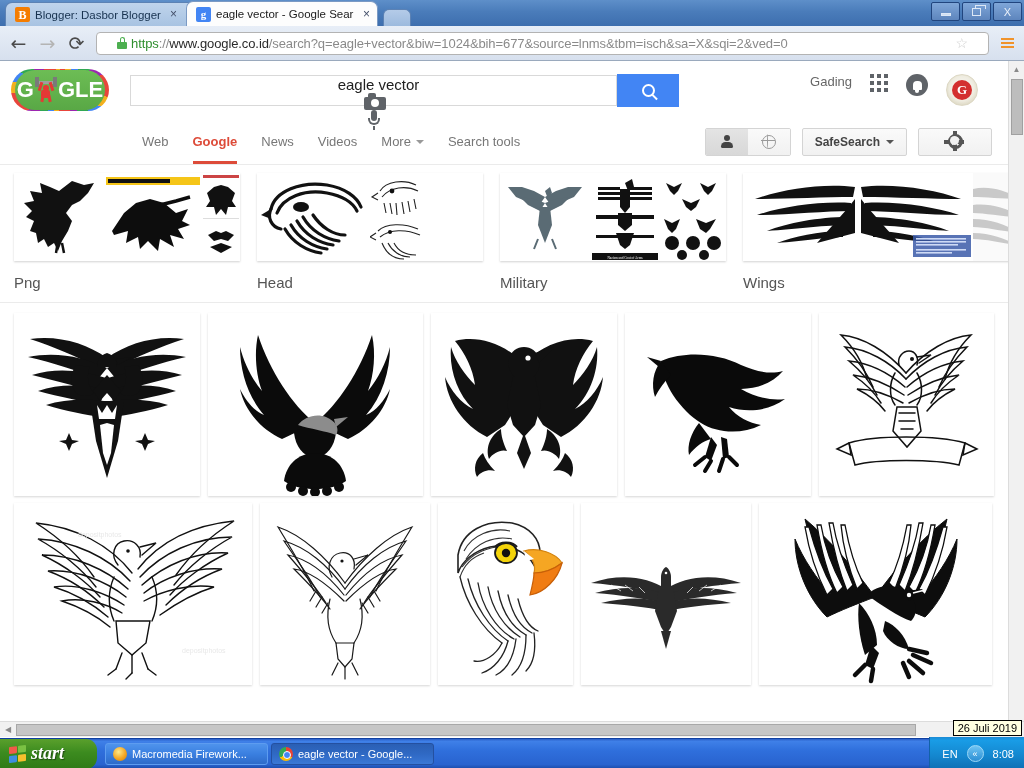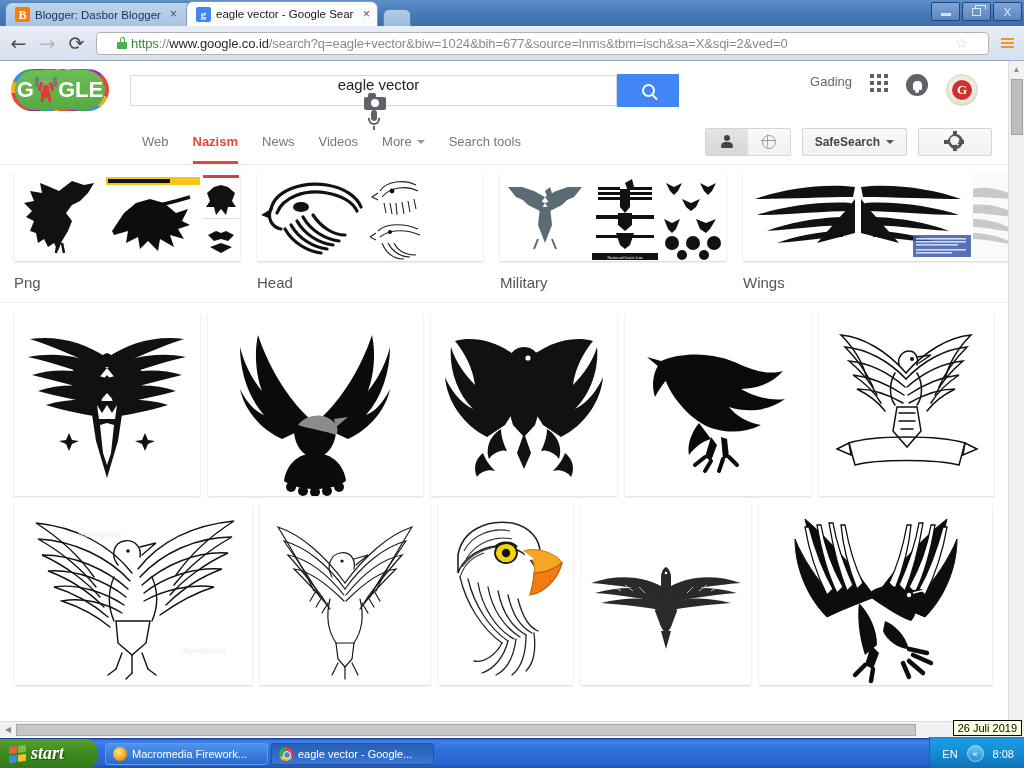--- a/index.html
+++ b/index.html
@@ -481,7 +481,7 @@
               <span>Web</span>
             </div>
           <div class="navtab active">
-              <span>Nazism</span>
+              <span>Google</span>
             </div>
           <div class="navtab">
               <span>News</span>

